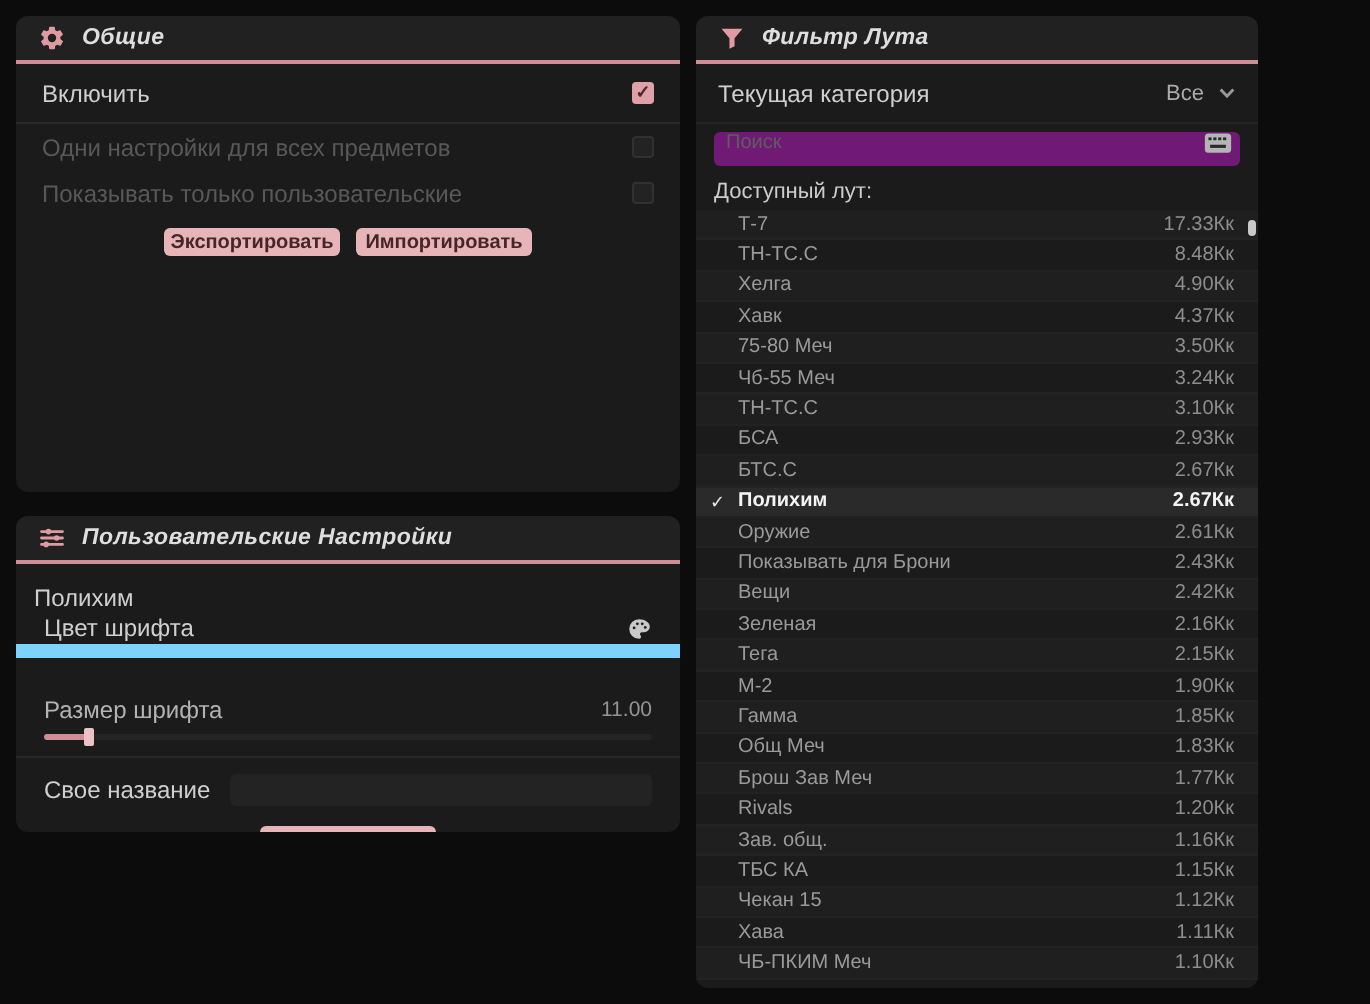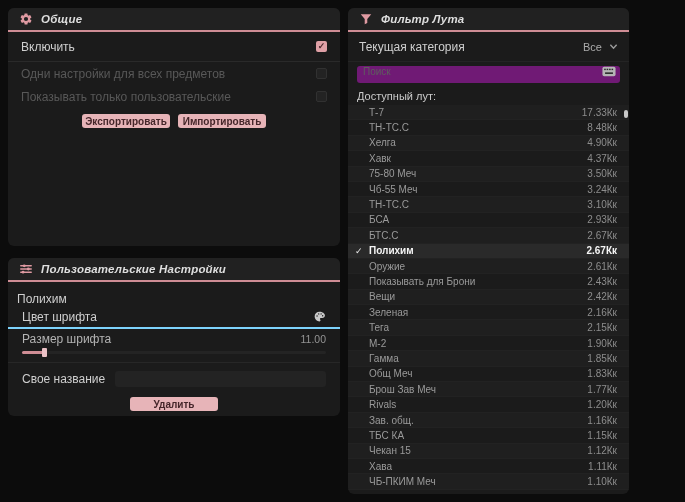--- a/index.html
+++ b/index.html
@@ -43,7 +43,7 @@
   
   #p2 { left:8px; top:258px; width:332px; height:158px; }
   #p2 .name-row { margin-top:9px; padding:0 9px; height:15px; display:flex; align-items:center; }
-  #p2 .color-row { height:23px; margin:0 0 0 0; padding:0 14px; border-bottom:2px solid #7dd3fc; }
+  #p2 .color-row { height:23px; margin:0 0 16px 0; padding:0 14px; border-bottom:7px solid #7dd3fc; }
   .palette { width:13px; height:13px; color:#c9c9c9; display:flex; }
   .palette svg { width:13px; height:13px; }
   #p2 .size-row { padding:2px 14px 5px; border-bottom:1px solid #272727; }

